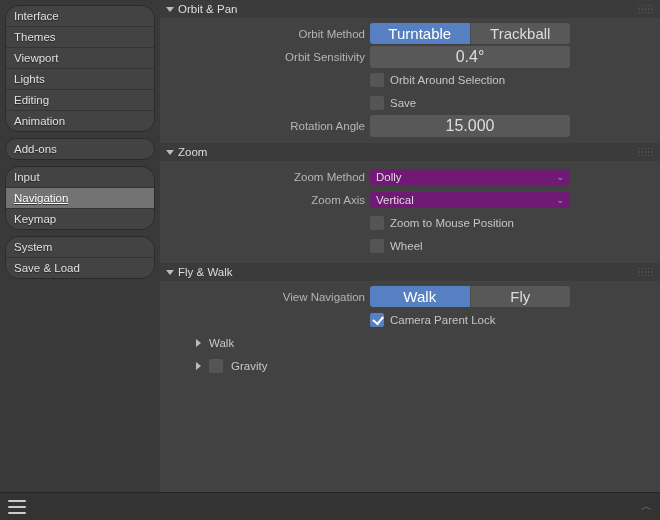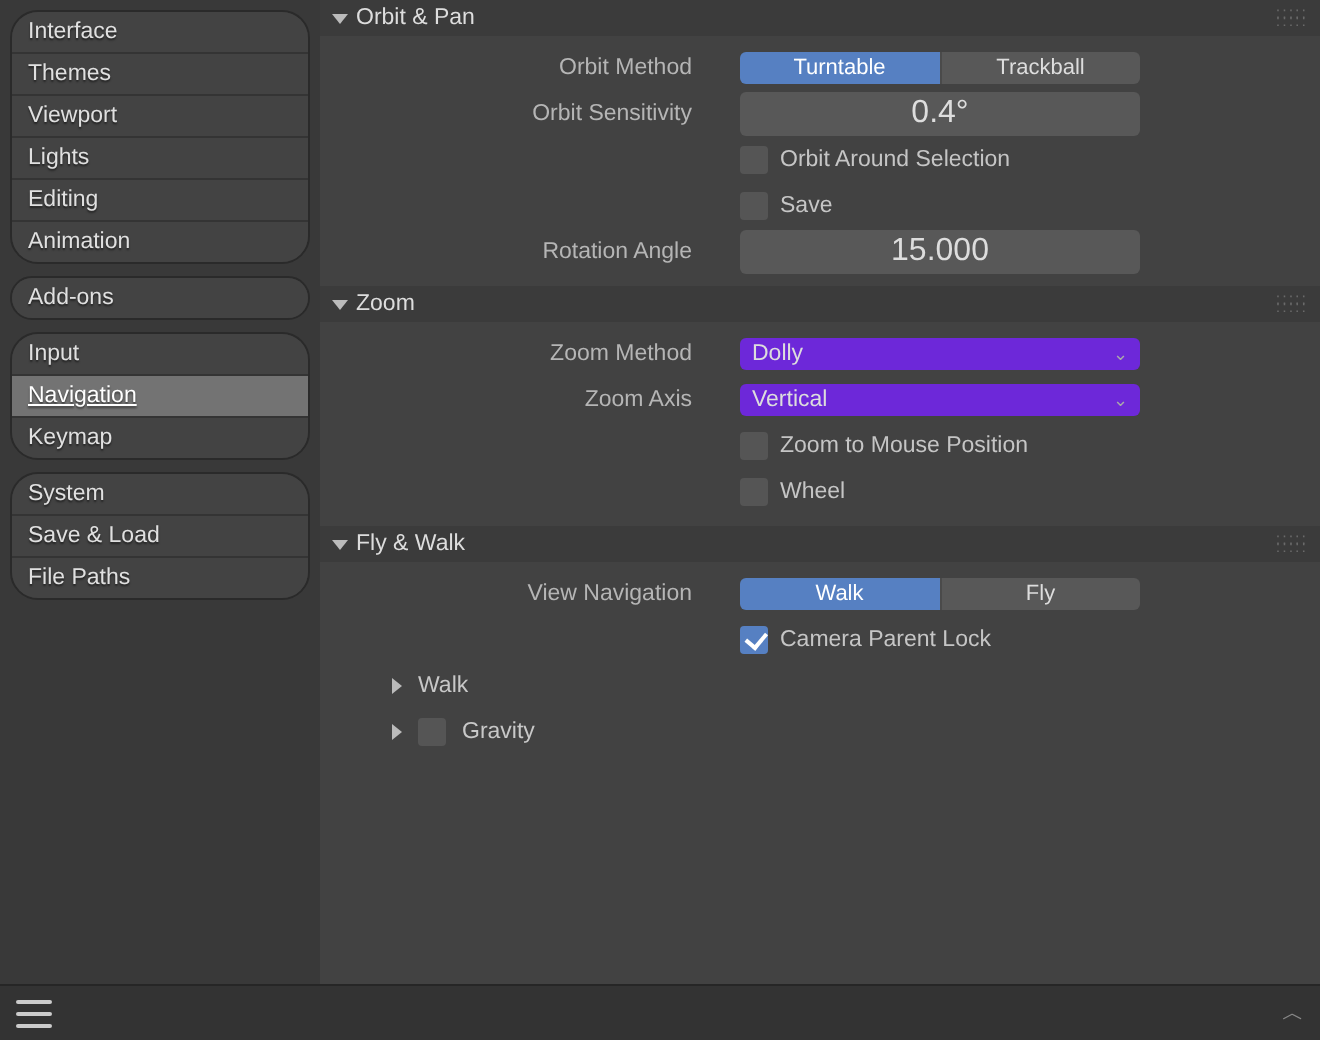--- a/index.html
+++ b/index.html
@@ -15,7 +15,7 @@
   .panel-header .grip { position:absolute; right:6px; top:5px; color:#6a6a6a; letter-spacing:1px; font-size:8px; line-height:4px;}
   .panel-body { padding: 6px 12px 8px 12px; display: flex; flex-direction: column; gap: 4px; }
   .row { display: flex; align-items: center; height: 19px; }
-  .row .label { width: 198px; text-align: right; padding-right: 24px; color: #b5b5b5; }
+  .row .label { width: 198px; text-align: right; padding-right: 5px; color: #b5b5b5; }
   .row .ctrl { width: 200px; display: flex; align-items: center; gap: 6px; }
   .seg { display: flex; width: 100%; border-radius: 3px; overflow: hidden; }
   .seg .opt { flex: 1; text-align: center; padding: 2px 0; background: #585858; color: #ddd; cursor:pointer; border-right:1px solid #4a4a4a; font-size:11px;}

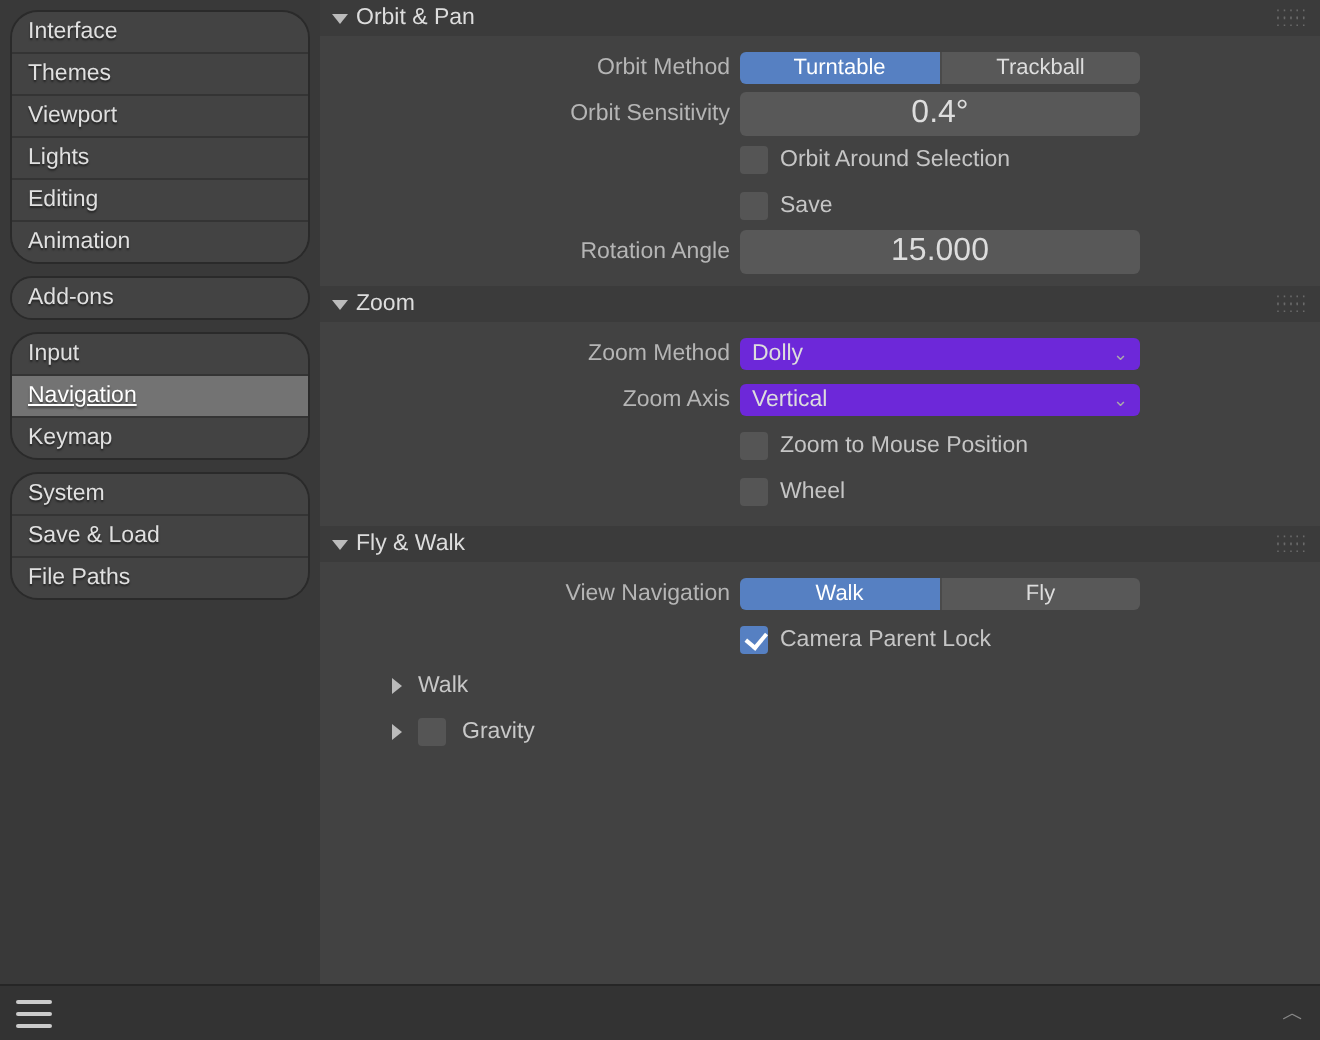--- a/index.html
+++ b/index.html
@@ -18,7 +18,7 @@
   .row .label { width: 198px; text-align: right; padding-right: 5px; color: #b5b5b5; }
   .row .ctrl { width: 200px; display: flex; align-items: center; gap: 6px; }
   .seg { display: flex; width: 100%; border-radius: 3px; overflow: hidden; }
-  .seg .opt { flex: 1; text-align: center; padding: 2px 0; background: #585858; color: #ddd; cursor:pointer; border-right:1px solid #4a4a4a; font-size:11px;}
+  .seg .opt { flex: 1; text-align: center; padding: 2px 0; background: #585858; color: #ddd; cursor:pointer; border-right:1px solid #4a4a4a; font-size:15px;}
   .seg .opt:last-child{border-right:none;}
   .seg .opt.sel { background: #5680c2; color: #fff; }
   .numfield { background: #585858; color: #ddd; text-align: center; width: 100%; border-radius: 3px; padding: 2px 0; font-size:16px;}

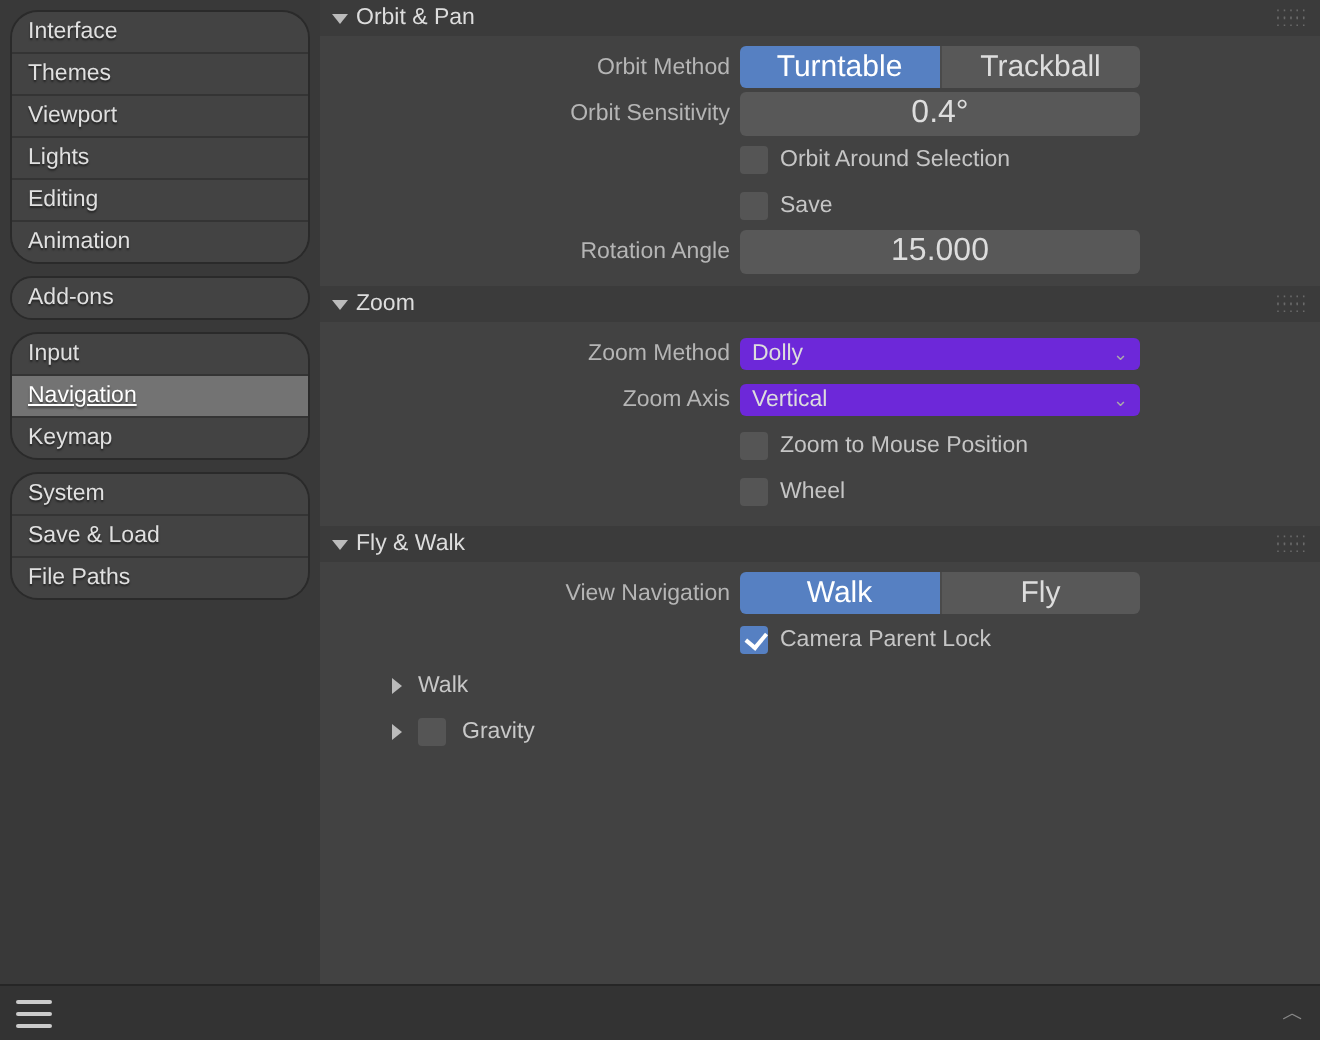--- a/index.html
+++ b/index.html
@@ -22,7 +22,7 @@
   .seg .opt:last-child{border-right:none;}
   .seg .opt.sel { background: #5680c2; color: #fff; }
   .numfield { background: #585858; color: #ddd; text-align: center; width: 100%; border-radius: 3px; padding: 2px 0; font-size:16px;}
-  .select { background: #6d28d9; color: #ddd; width: 100%; border-radius: 3px; padding: 2px 6px; display:flex; justify-content:space-between; align-items:center; cursor:pointer; font-size:11.5px;}
+  .select { background: #701a75; color: #ddd; width: 100%; border-radius: 3px; padding: 2px 6px; display:flex; justify-content:space-between; align-items:center; cursor:pointer; font-size:11.5px;}
   .select .chev { font-size: 9px; color:#aaa;}
   .check { width: 14px; height: 14px; border-radius: 2px; background: #555; display: inline-flex; align-items:center; justify-content:center; flex-shrink:0;}
   .check.on { background: #5680c2; }

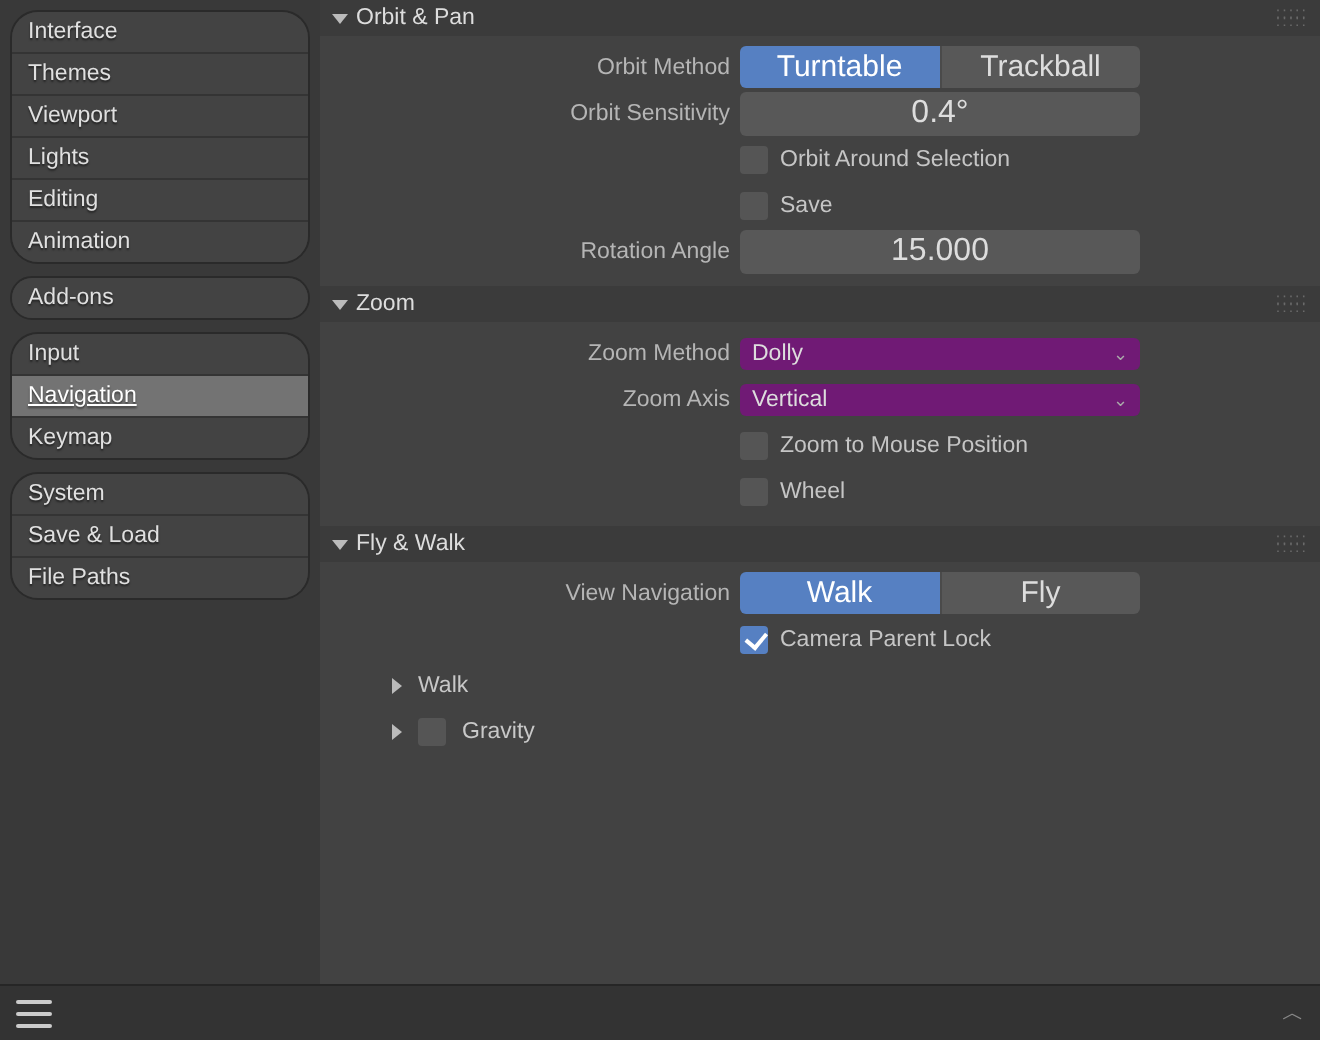--- a/index.html
+++ b/index.html
@@ -61,7 +61,6 @@
       <div class="side-group">
         <div class="side-item">System</div>
         <div class="side-item">Save &amp; Load</div>
-        <div class="side-item">File Paths</div>
       </div>
     </div>
 <div class="content">

